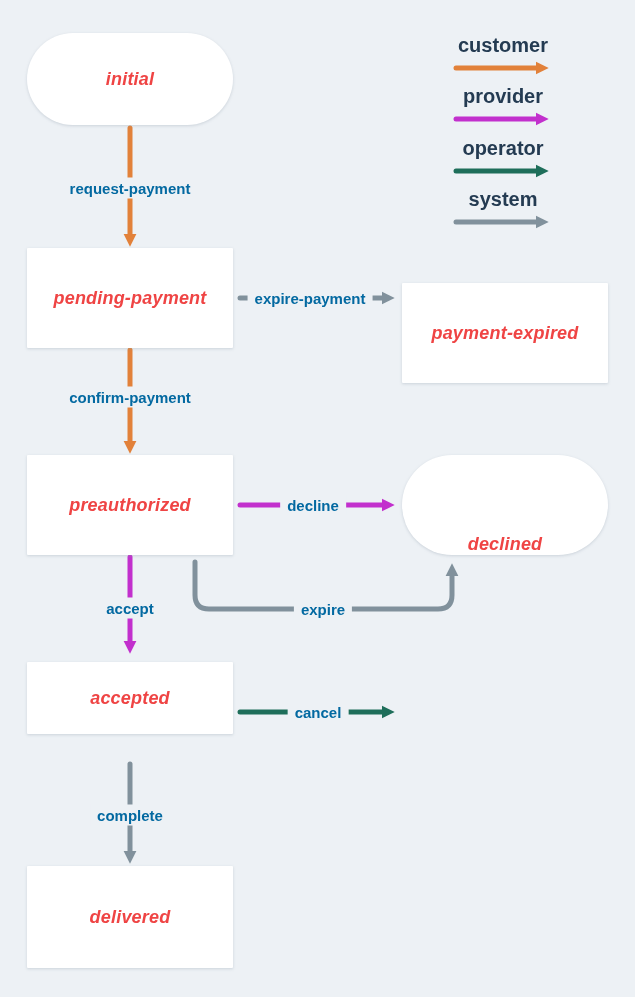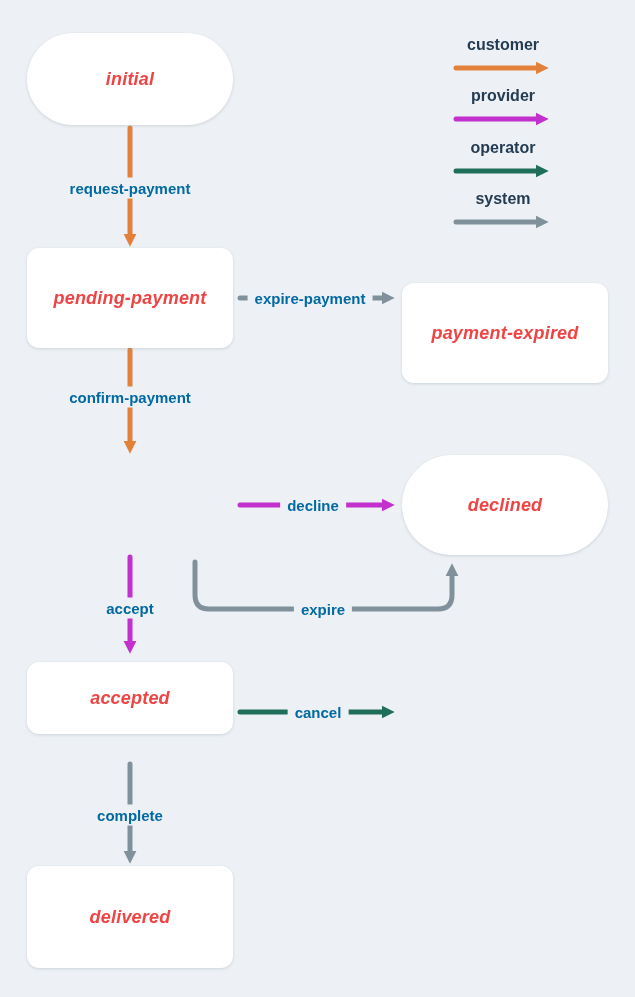--- a/index.html
+++ b/index.html
@@ -36,7 +36,7 @@
   .legend-label{
     position:absolute;z-index:3;
     transform:translate(-50%,-50%);
-    font-size:16px;font-weight:700;color:#243b52;
+    font-size:20px;font-weight:700;color:#243b52;
     white-space:nowrap;
   }
 </style>

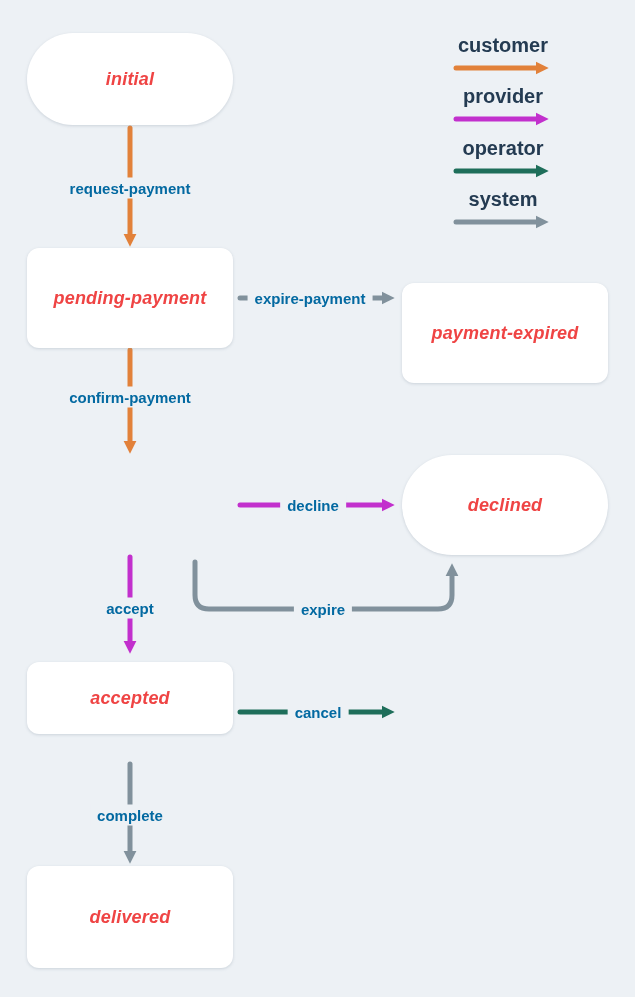--- a/index.html
+++ b/index.html
@@ -18,7 +18,7 @@
     display:flex;align-items:center;justify-content:center;
     box-shadow:0 1px 3px rgba(140,155,170,.35);
   }
-  .node.rect{border-radius:12px;}
+  .node.rect{border-radius:1px;}
   .node.pill-sm{border-radius:46px;}
   .node.pill{border-radius:50px;}
   .node span{

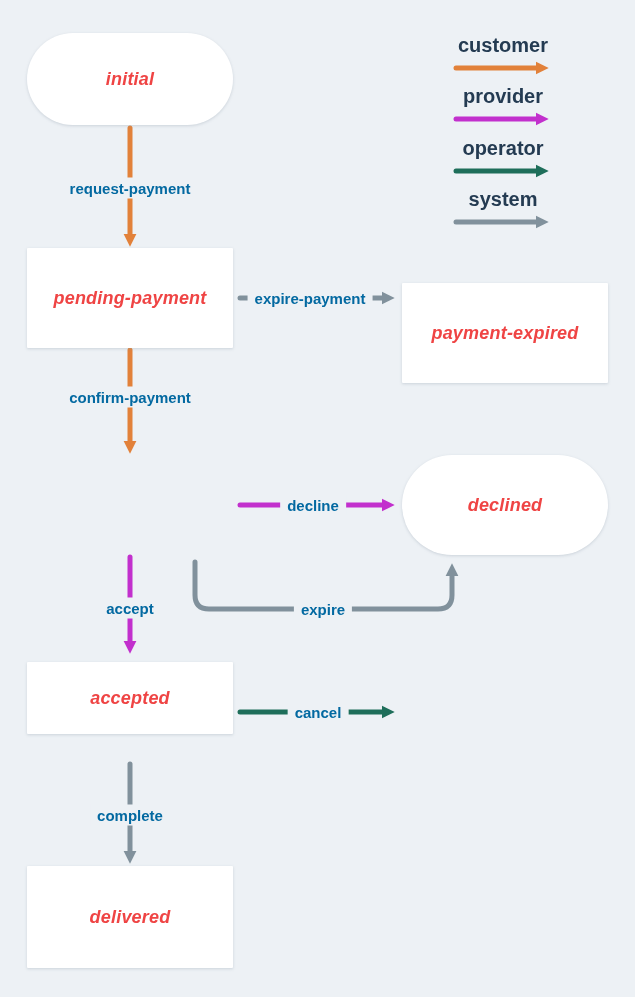--- a/index.html
+++ b/index.html
@@ -93,6 +93,9 @@
     <span>payment-expired</span>
   </div>
 
+  <div class="node rect" style="left:27px;top:455px;width:206px;height:100px;">
+    <span>preauthorized</span>
+  </div>
 
   <div class="node pill" style="left:402px;top:455px;width:206px;height:100px;">
     <span>declined</span>

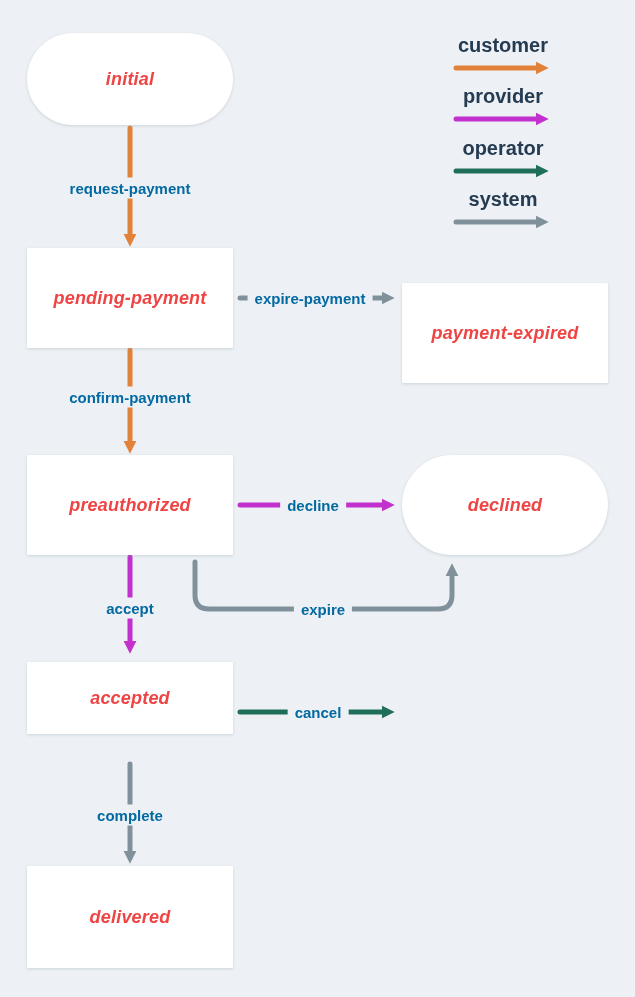--- a/index.html
+++ b/index.html
@@ -20,7 +20,7 @@
   }
   .node.rect{border-radius:1px;}
   .node.pill-sm{border-radius:46px;}
-  .node.pill{border-radius:50px;}
+  .node.pill{border-radius:50px;align-items:flex-end;}
   .node span{
     font-style:italic;font-weight:700;font-size:18px;
     color:#ef4444;letter-spacing:.2px;

